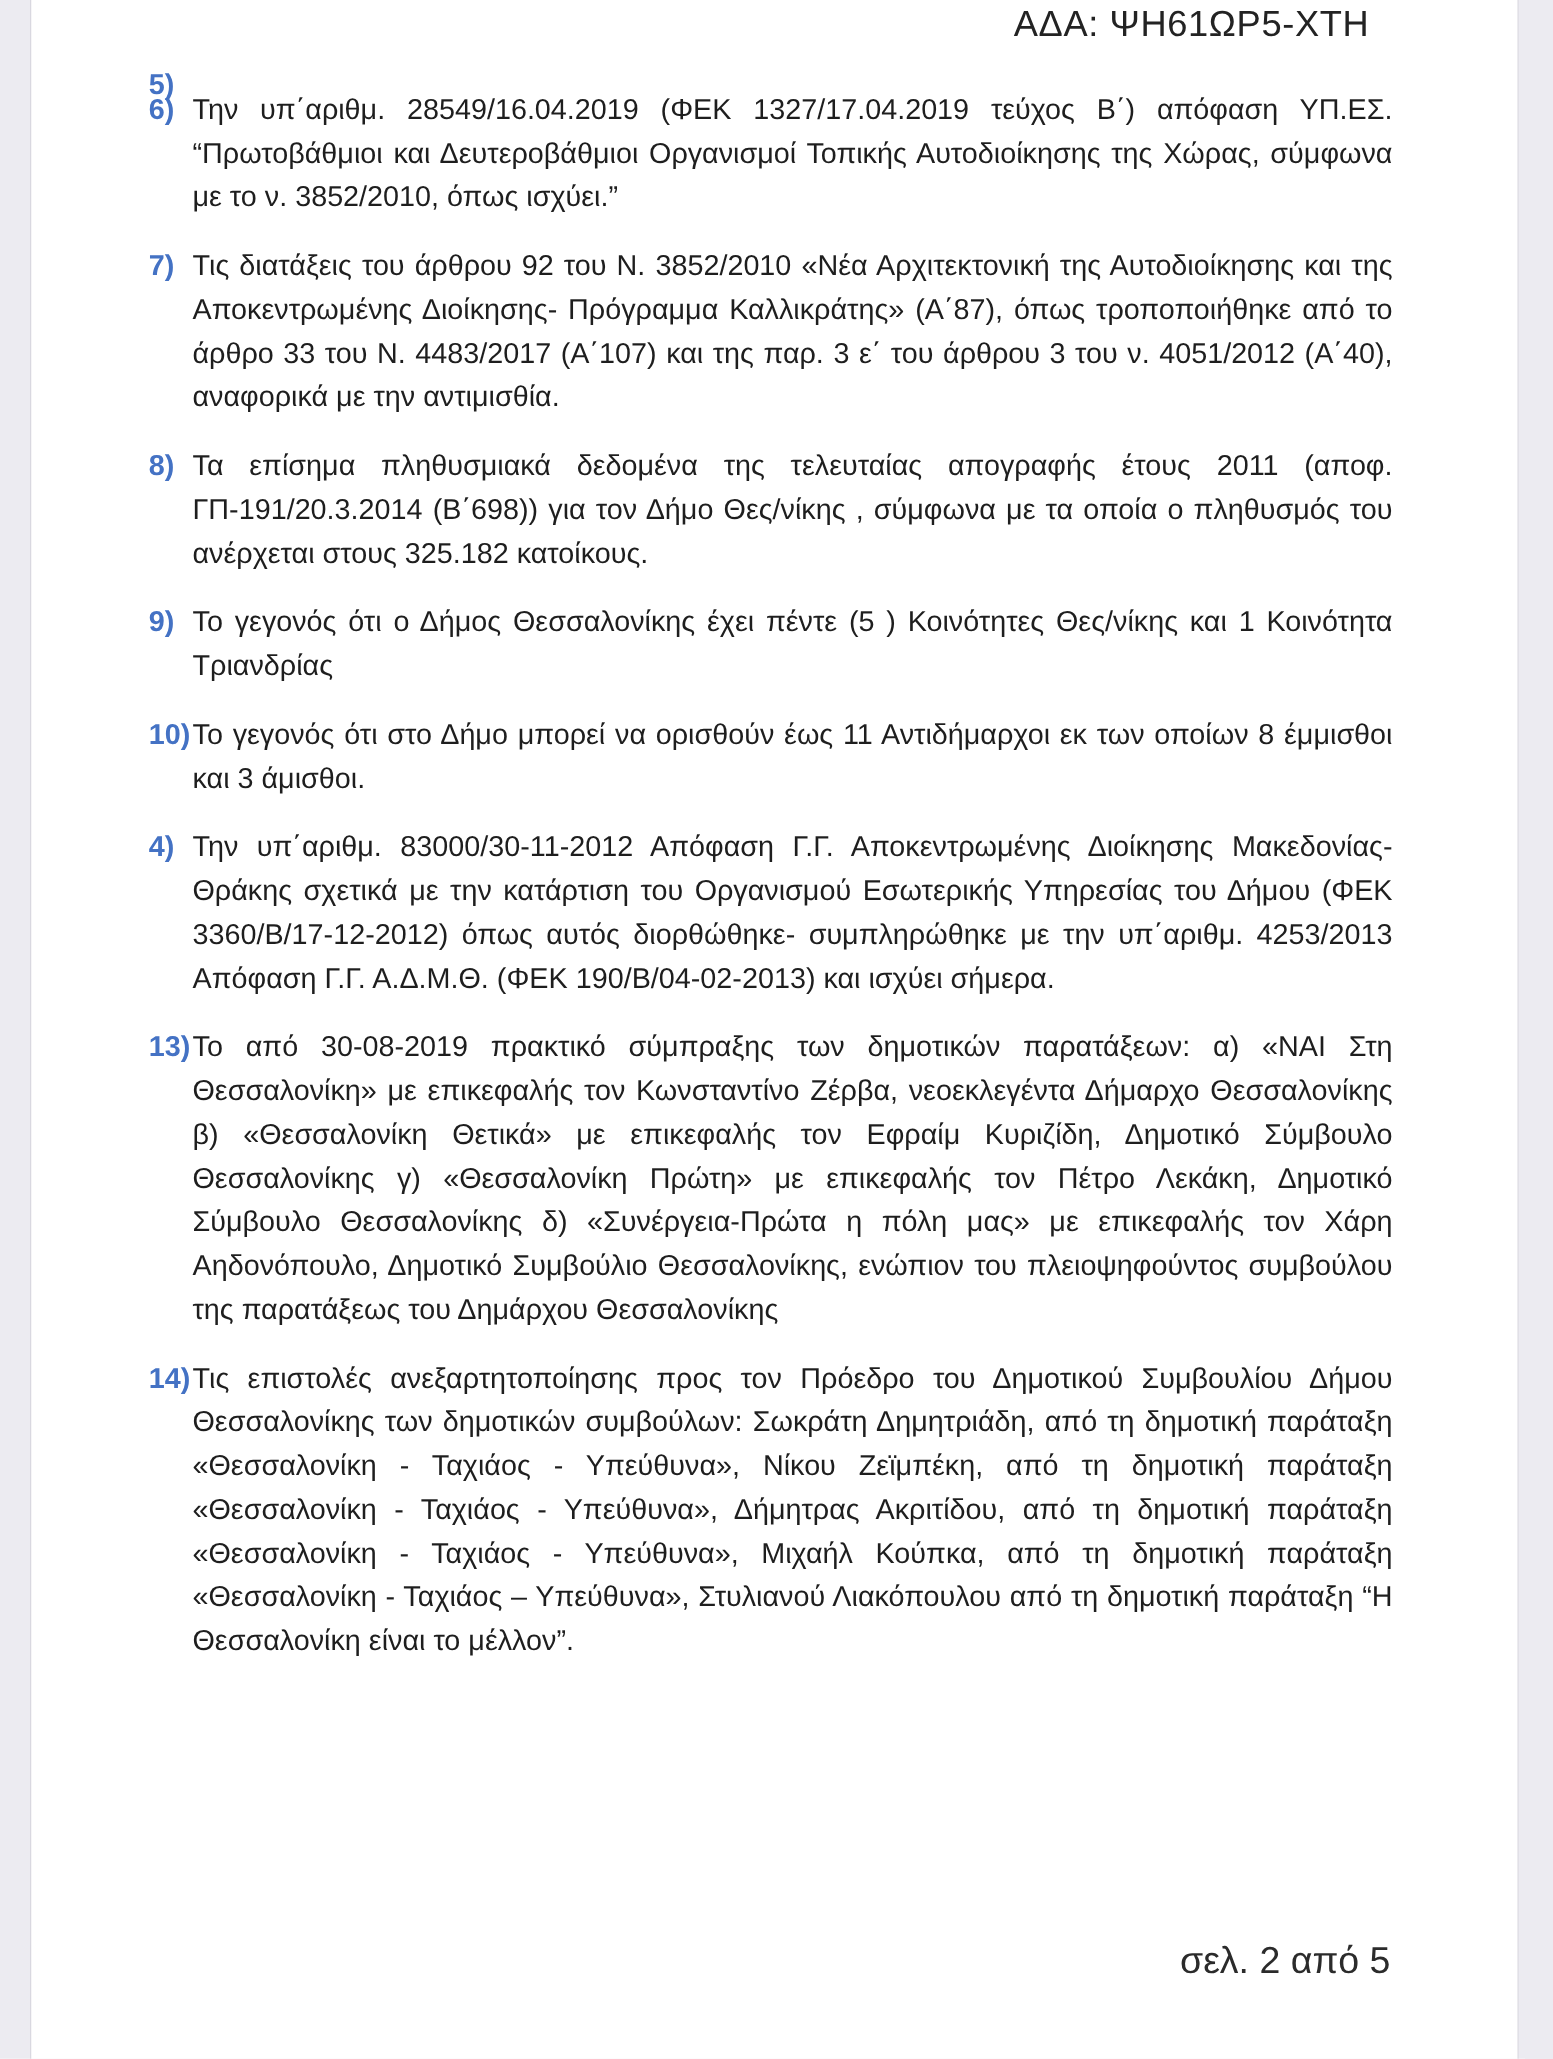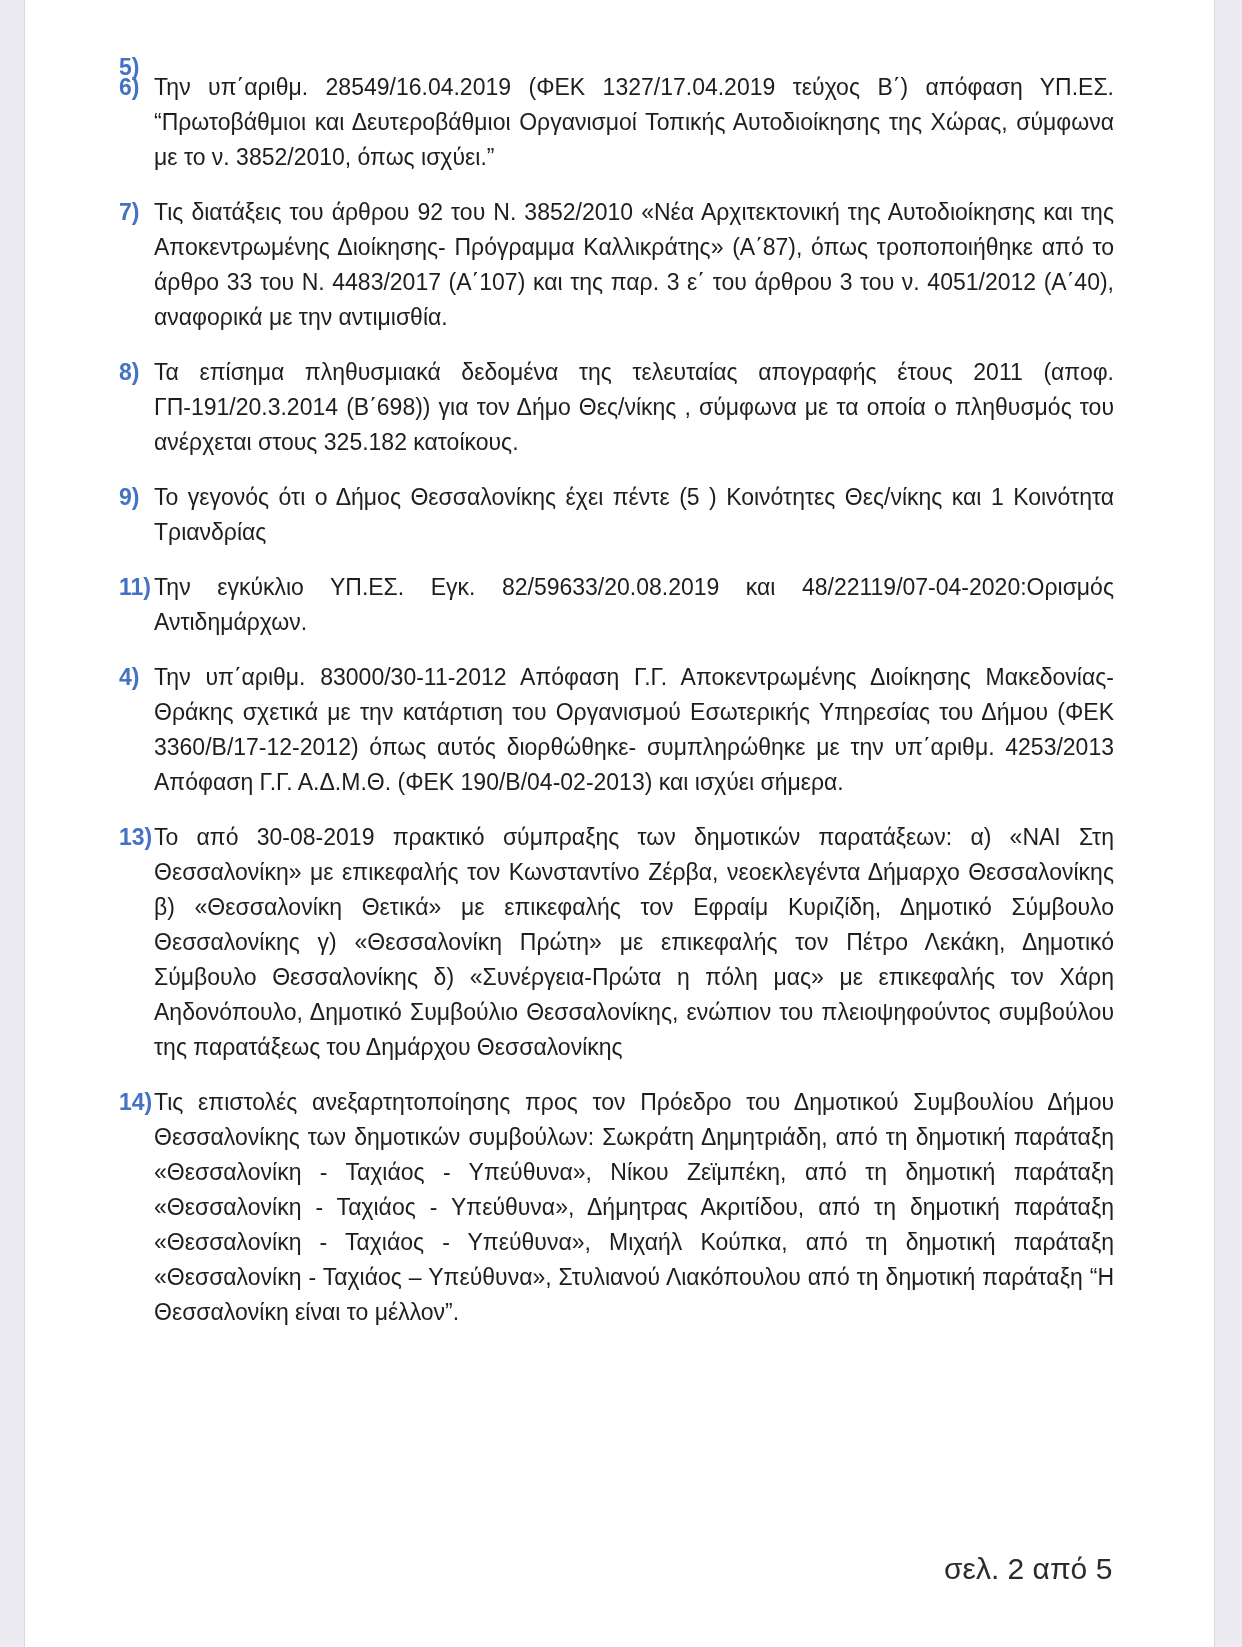--- a/index.html
+++ b/index.html
@@ -79,6 +79,7 @@
 <div class="viewer">
   <div class="page">
 
+    <div class="ada-header">ΑΔΑ: ΨΗ61ΩΡ5-ΧΤΗ</div>
 
     <div class="content" id="doc-list">
   <div class="doc-item">

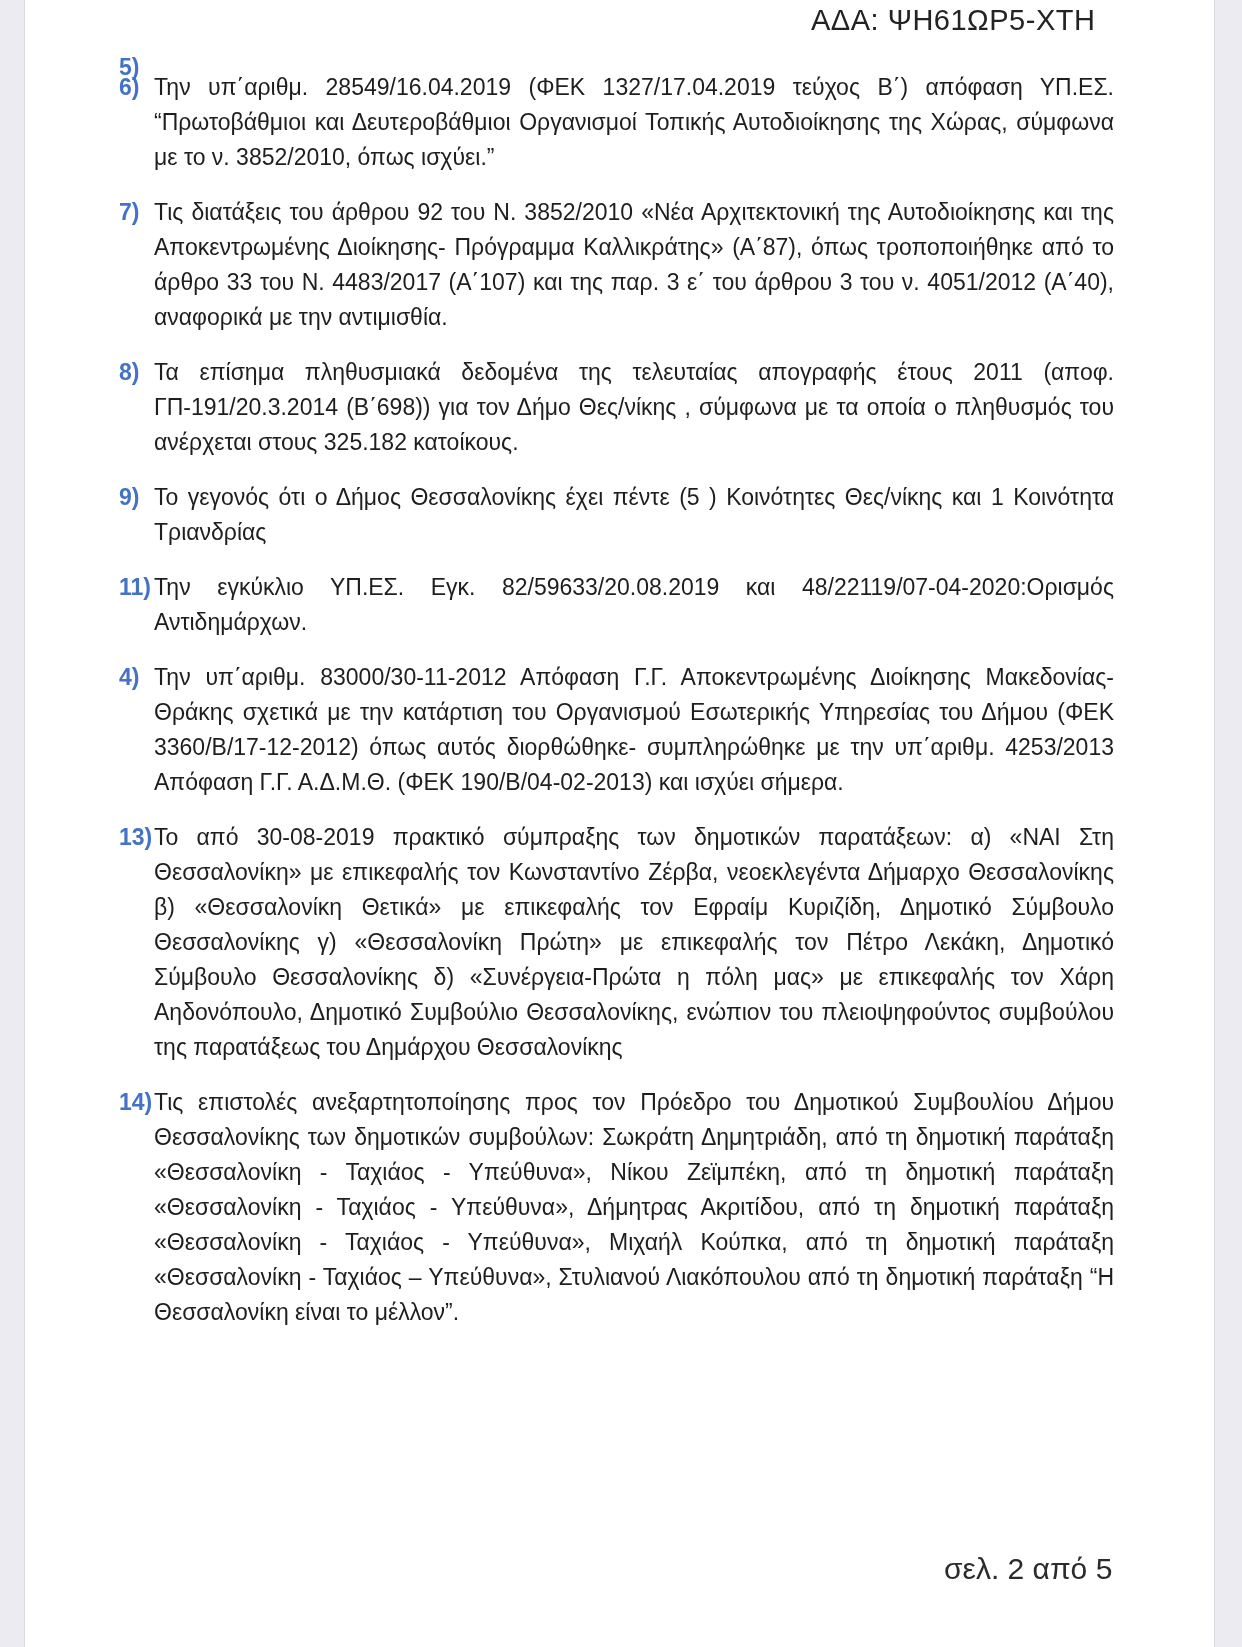--- a/index.html
+++ b/index.html
@@ -102,6 +102,9 @@
     <span class="num">9)</span><span class="txt">Το γεγονός ότι ο Δήμος Θεσσαλονίκης έχει πέντε (5 ) Κοινότητες Θες/νίκης και 1 Κοινότητα Τριανδρίας</span>
   </div>
 
+  <div class="doc-item">
+    <span class="num">10)</span><span class="txt">Το γεγονός ότι στο Δήμο μπορεί να ορισθούν έως 11 Αντιδήμαρχοι εκ των οποίων 8 έμμισθοι και 3 άμισθοι.</span>
+  </div>
 
   <div class="doc-item">
     <span class="num">11)</span><span class="txt">Την εγκύκλιο ΥΠ.ΕΣ. Εγκ. 82/59633/20.08.2019 και 48/22119/07-04-2020:Ορισμός Αντιδημάρχων.</span>

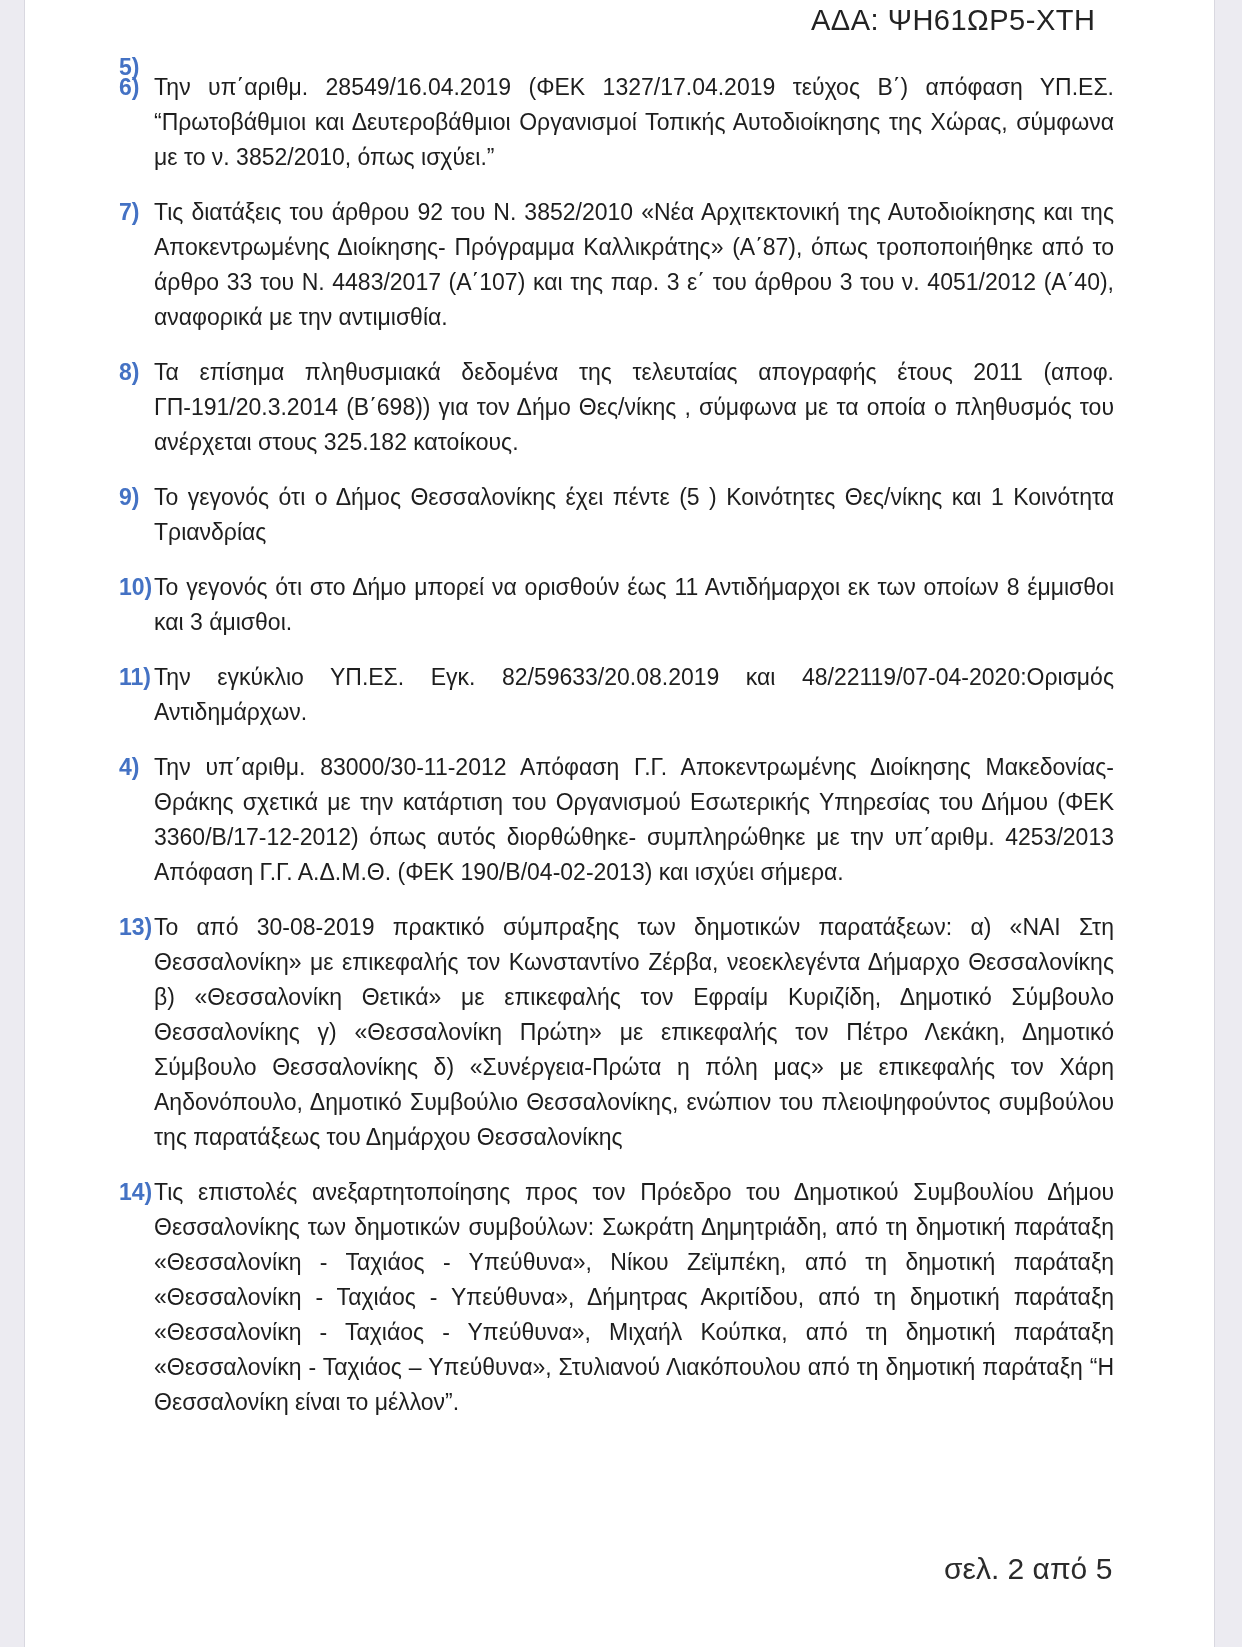--- a/index.html
+++ b/index.html
@@ -106,9 +106,6 @@
     <span class="num">10)</span><span class="txt">Το γεγονός ότι στο Δήμο μπορεί να ορισθούν έως 11 Αντιδήμαρχοι εκ των οποίων 8 έμμισθοι και 3 άμισθοι.</span>
   </div>
 
-  <div class="doc-item">
-    <span class="num">11)</span><span class="txt">Την εγκύκλιο ΥΠ.ΕΣ. Εγκ. 82/59633/20.08.2019 και 48/22119/07-04-2020:Ορισμός Αντιδημάρχων.</span>
-  </div>
 
   <div class="doc-item">
     <span class="num">4)</span><span class="txt">Την υπ΄αριθμ. 83000/30-11-2012 Απόφαση Γ.Γ. Αποκεντρωμένης Διοίκησης Μακεδονίας-Θράκης σχετικά με την κατάρτιση του Οργανισμού Εσωτερικής Υπηρεσίας του Δήμου (ΦΕΚ 3360/Β/17-12-2012) όπως αυτός διορθώθηκε- συμπληρώθηκε με την υπ΄αριθμ. 4253/2013 Απόφαση Γ.Γ. Α.Δ.Μ.Θ. (ΦΕΚ 190/Β/04-02-2013) και ισχύει σήμερα.</span>

